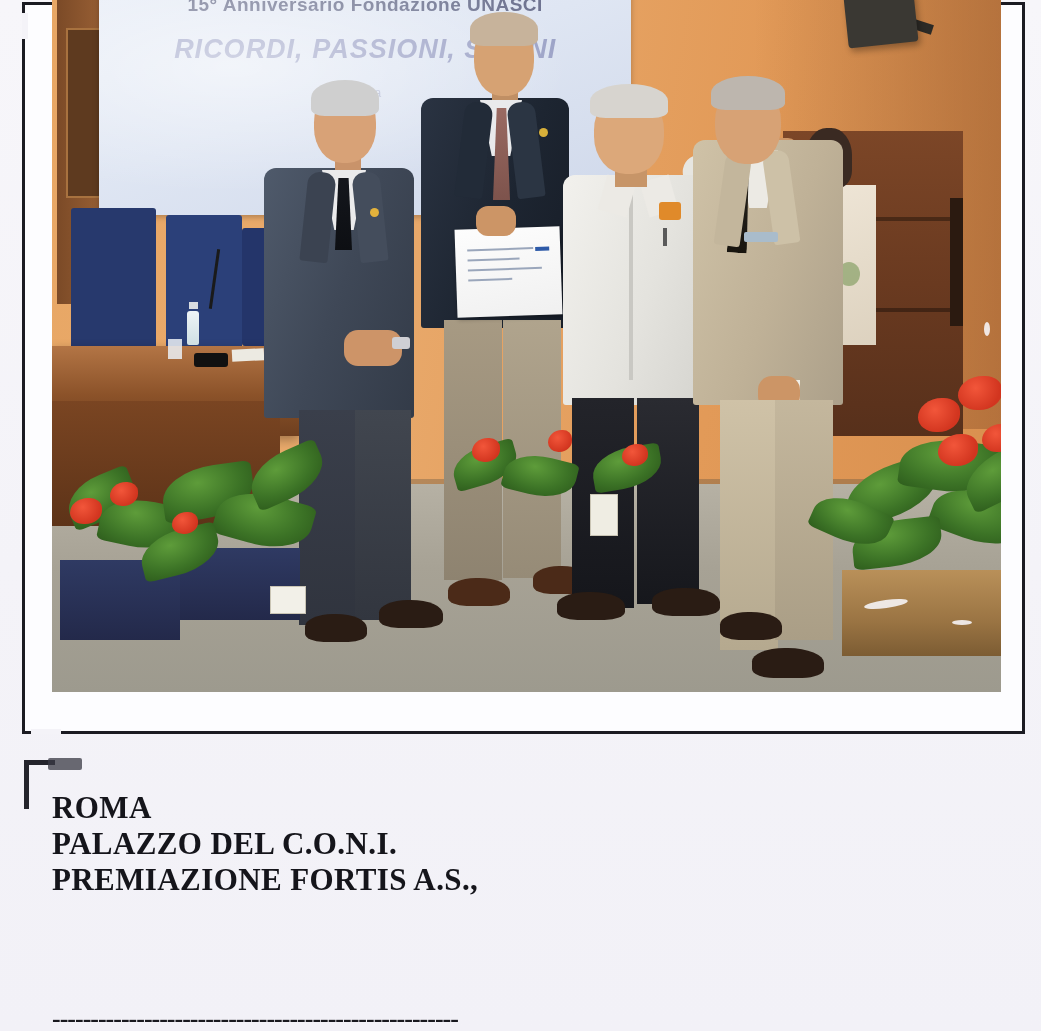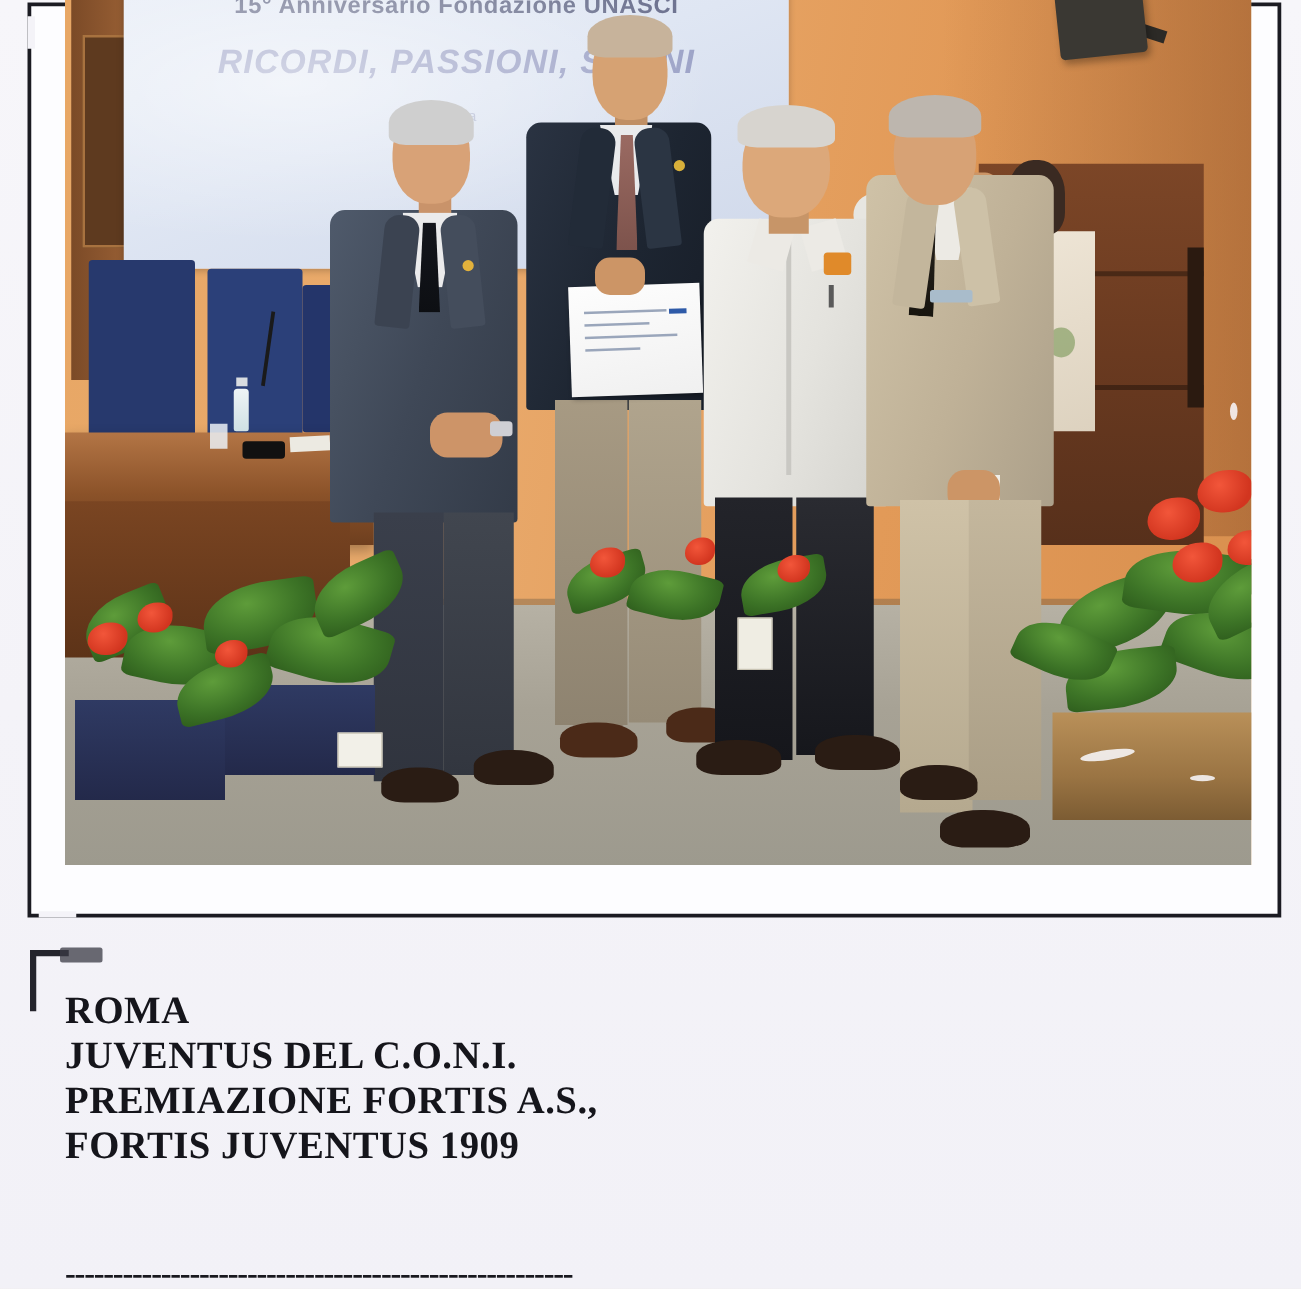--- a/index.html
+++ b/index.html
@@ -642,7 +642,7 @@
   <div class="caption-smudge"></div>
   <div class="caption-lines">
     <div class="cline">ROMA</div>
-    <div class="cline">JUVENTUS DEL C.O.N.I.</div>
+    <div class="cline">PALAZZO DEL C.O.N.I.</div>
     <div class="cline">PREMIAZIONE FORTIS A.S.,</div>
     <div class="cline">FORTIS JUVENTUS 1909</div>
   </div>

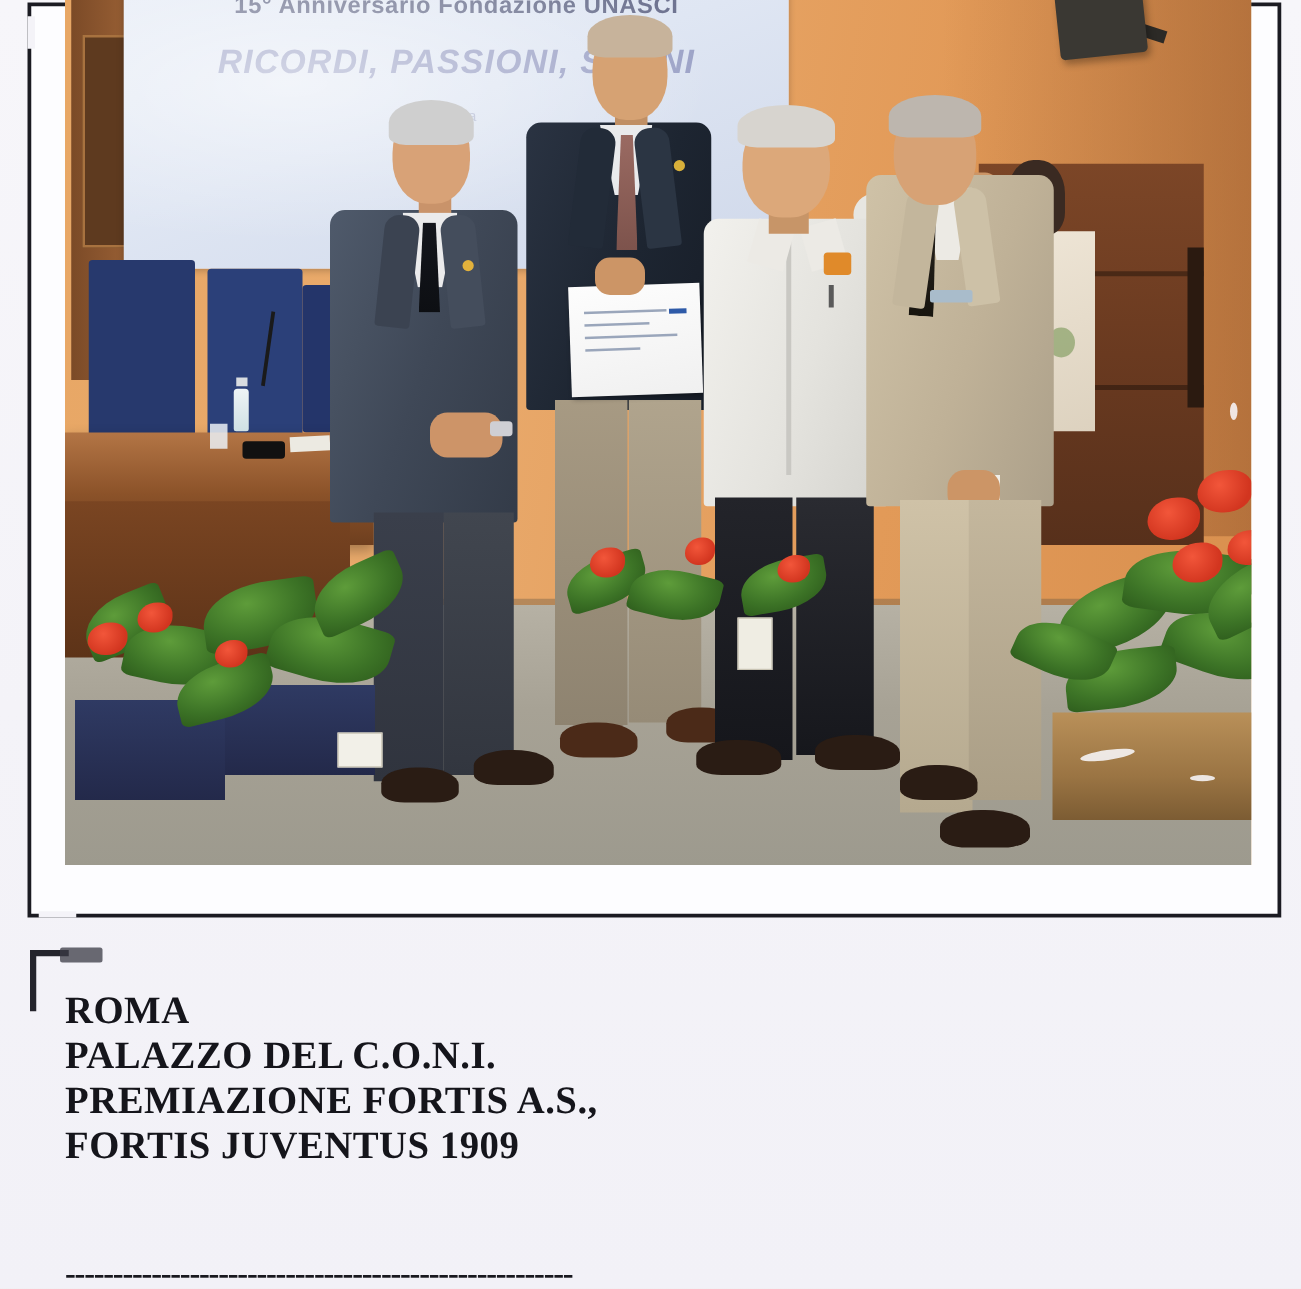--- a/index.html
+++ b/index.html
@@ -644,7 +644,6 @@
     <div class="cline">ROMA</div>
     <div class="cline">PALAZZO DEL C.O.N.I.</div>
     <div class="cline">PREMIAZIONE FORTIS A.S.,</div>
-    <div class="cline">FORTIS JUVENTUS 1909</div>
   </div>
   <div class="caption-rule">-----------------------------------------------------</div>
 </div>

